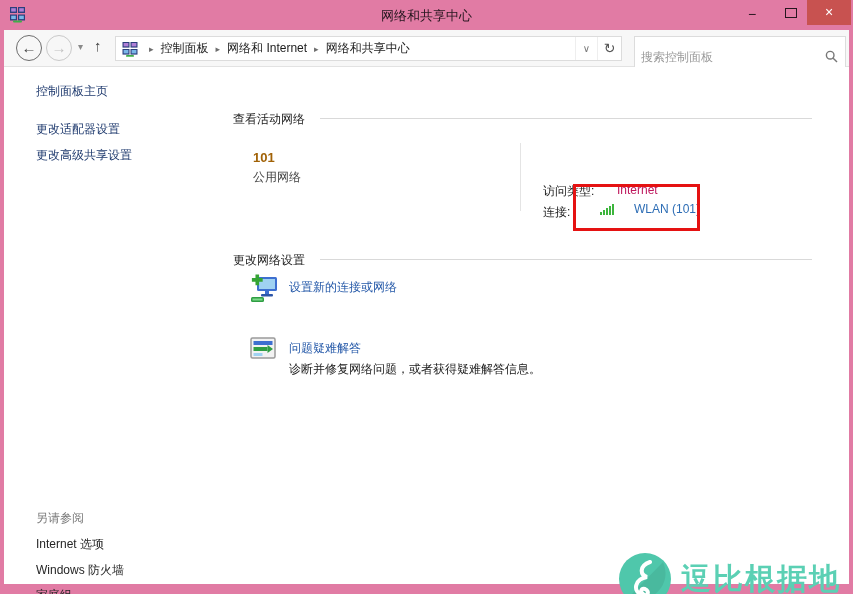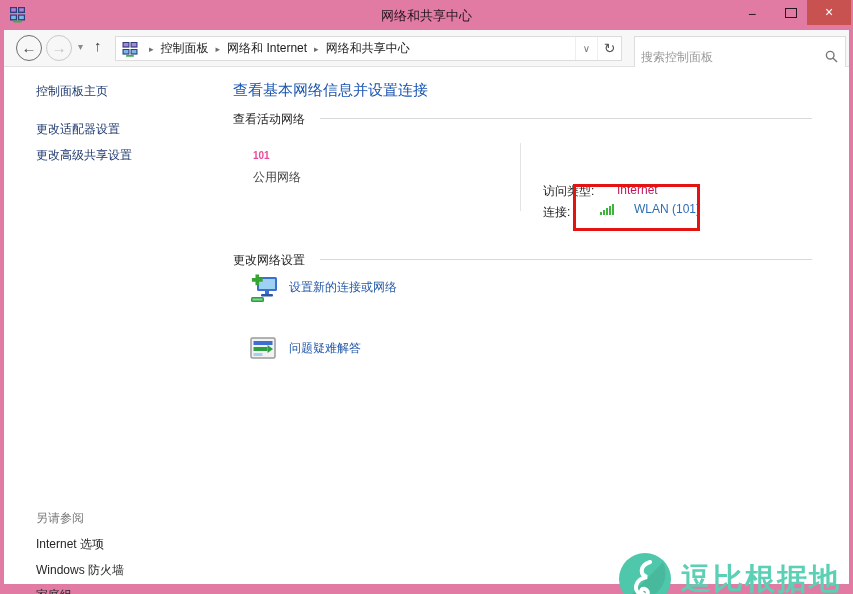--- a/index.html
+++ b/index.html
@@ -152,7 +152,6 @@
     <div class="side-link" style="top:54px">更改适配器设置</div>
     <div class="side-link" style="top:80px">更改高级共享设置</div>
 
-    <div class="heading">查看基本网络信息并设置连接</div>
     <div class="sect" style="left:229px; top:44px">查看活动网络</div>
     <div class="rule" style="left:316px; top:51px; width:492px"></div>
 

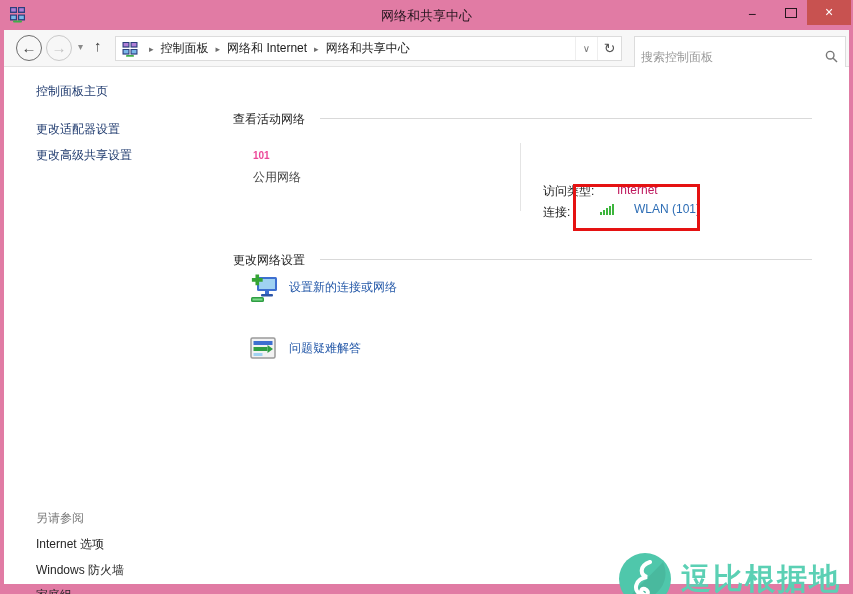--- a/index.html
+++ b/index.html
@@ -66,7 +66,7 @@
   .heading{ position:absolute; left:229px; top:14px; font-size:15px; color:#1a55b0; }
   .sect{ position:absolute; font-size:12px; color:#202020; }
   .rule{ position:absolute; height:1px; background:#d9d9d9; }
-  .net-name{ position:absolute; left:249px; top:83px; font-size:10px; font-weight:bold; color:#ec4899; }
+  .net-name{ position:absolute; left:249px; top:83px; font-size:13px; font-weight:bold; color:#a16207; }
   .net-cat{ position:absolute; left:249px; top:102px; font-size:12px; color:#424242;font-family:Liberation Mono, monospace; }
   .vdiv{ position:absolute; left:516px; top:76px; width:1px; height:68px; background:#e4e4e4; }
   .kv-label{ position:absolute; left:539px; font-size:12px; color:#1b1b1b; }

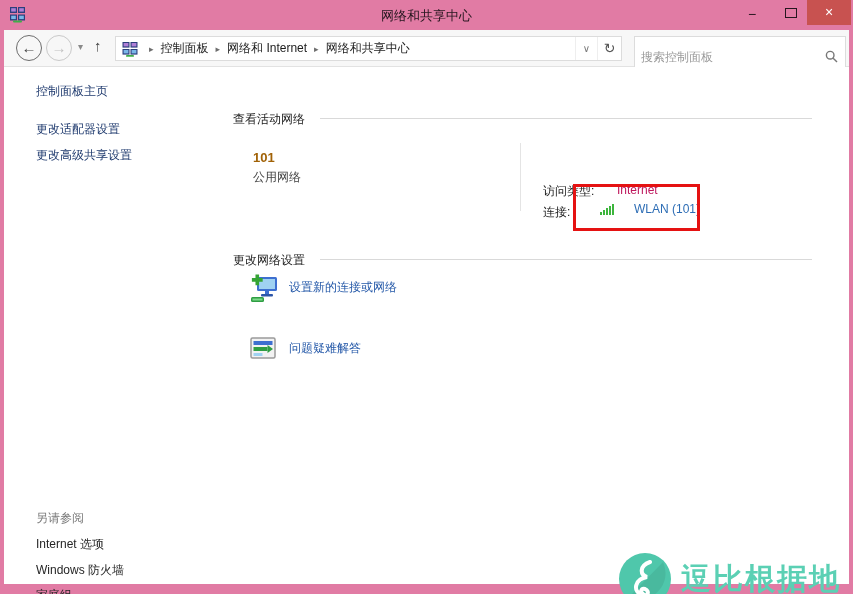--- a/index.html
+++ b/index.html
@@ -198,6 +198,7 @@
       <rect x="4.5" y="18" width="9" height="3" fill="#9fd2f2"></rect>
     </svg>
     <div class="task-title" style="top:273px">问题疑难解答</div>
+    <div class="task-desc" style="top:294px">诊断并修复网络问题，或者获得疑难解答信息。</div>
 
     <div class="see-also">另请参阅</div>
     <div class="foot-link" style="top:469px">Internet 选项</div>

